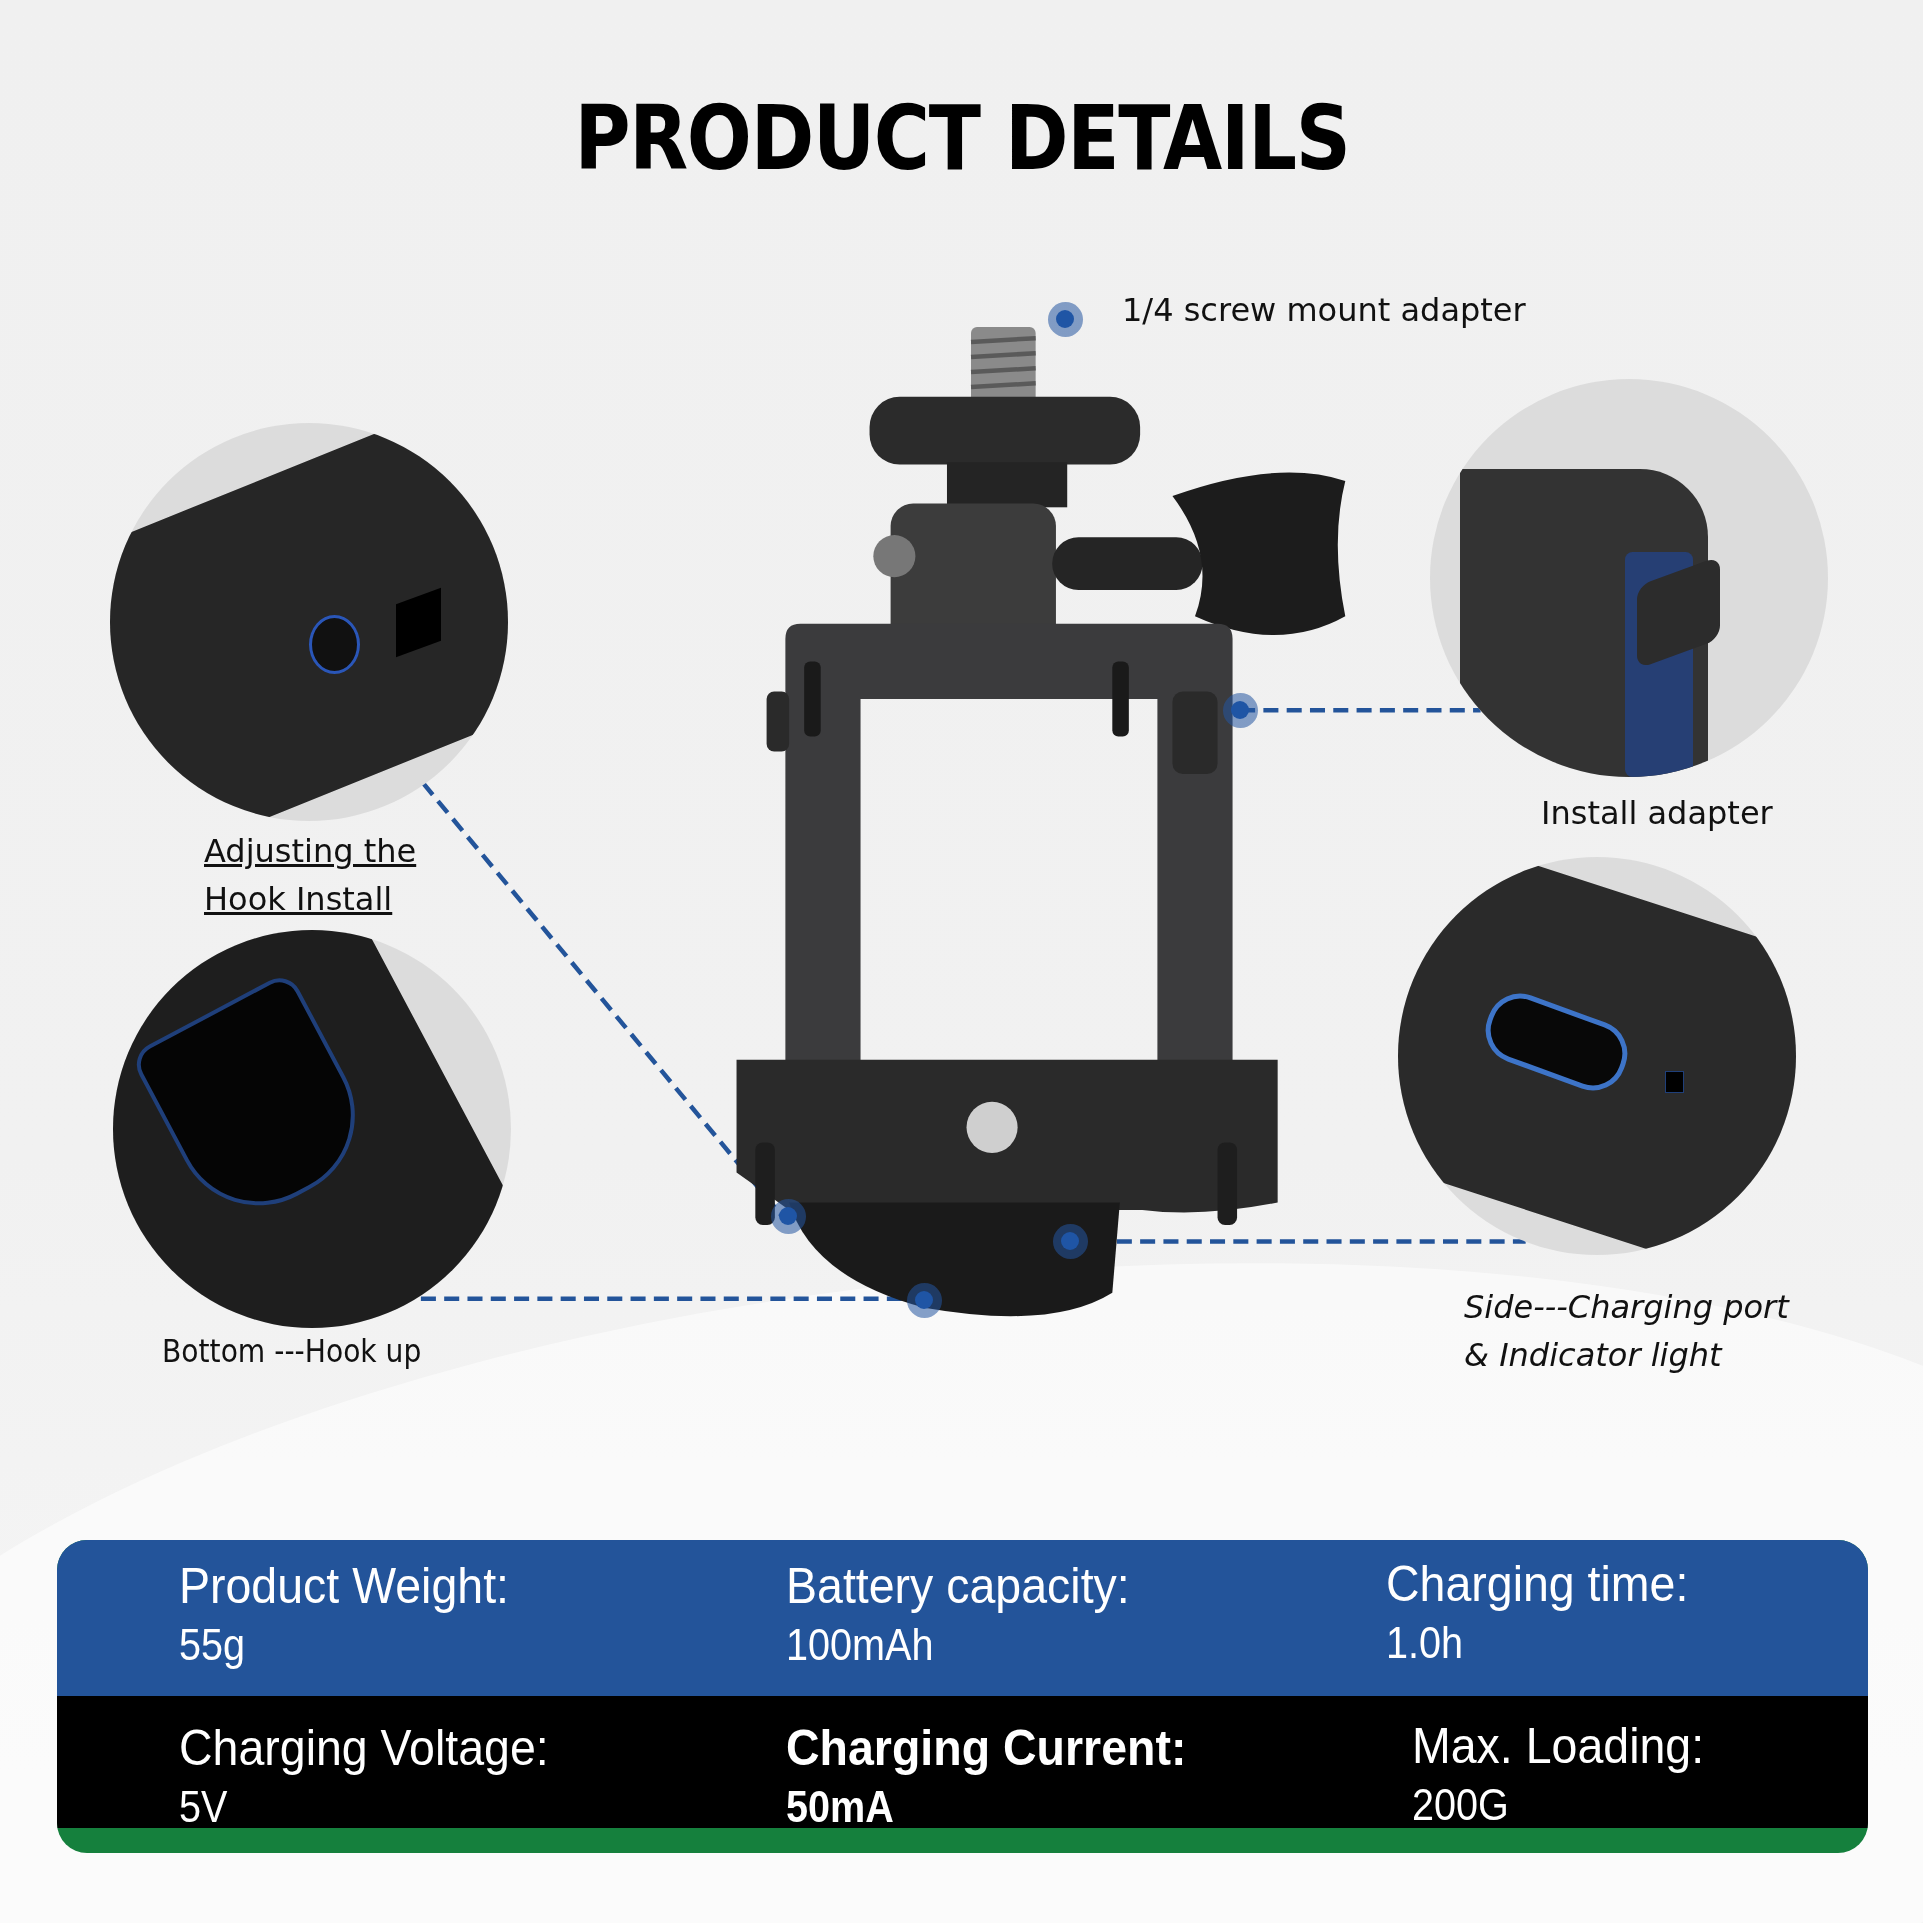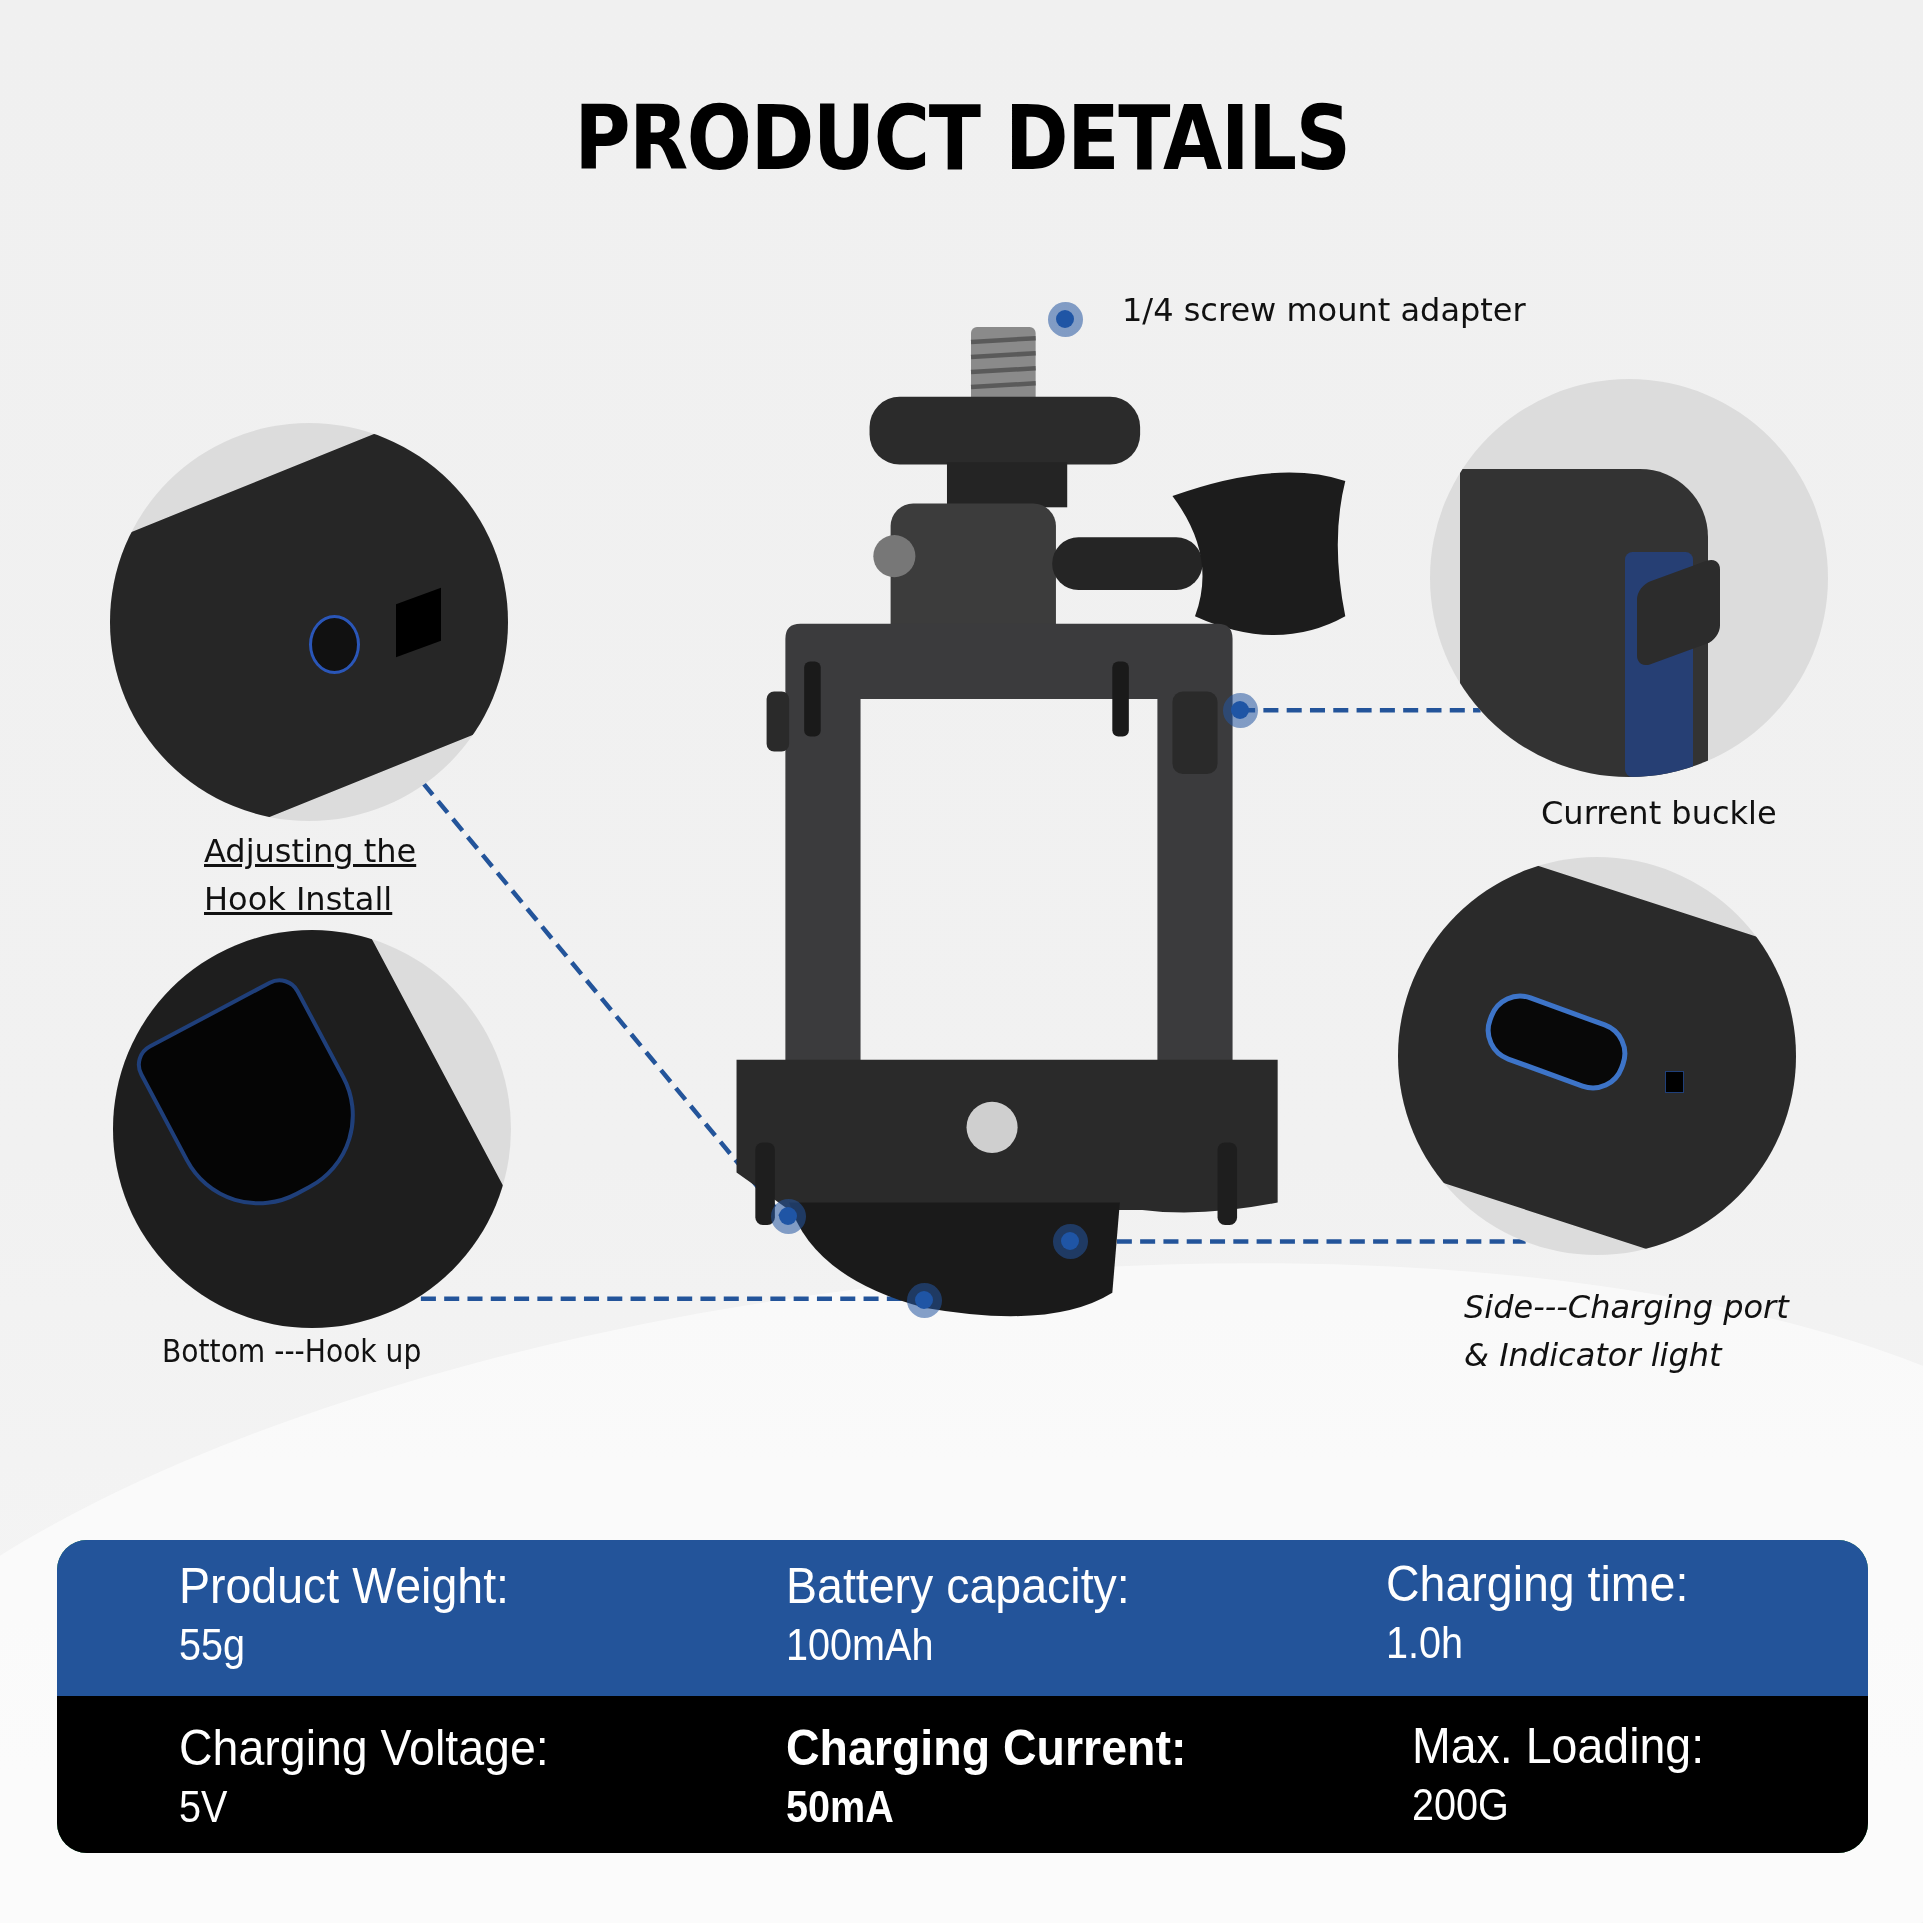--- a/index.html
+++ b/index.html
@@ -139,7 +139,7 @@
   <span>Bottom ---Hook up</span>
 </div>
 <div class="label" style="left:1541px; top:789px;">
-  <span>Current buckle</span>
+  <span>Install adapter</span>
 </div>
 <div class="label" style="left:1464px; top:1283px;font-style:italic;">
   <div>Side---Charging port</div>

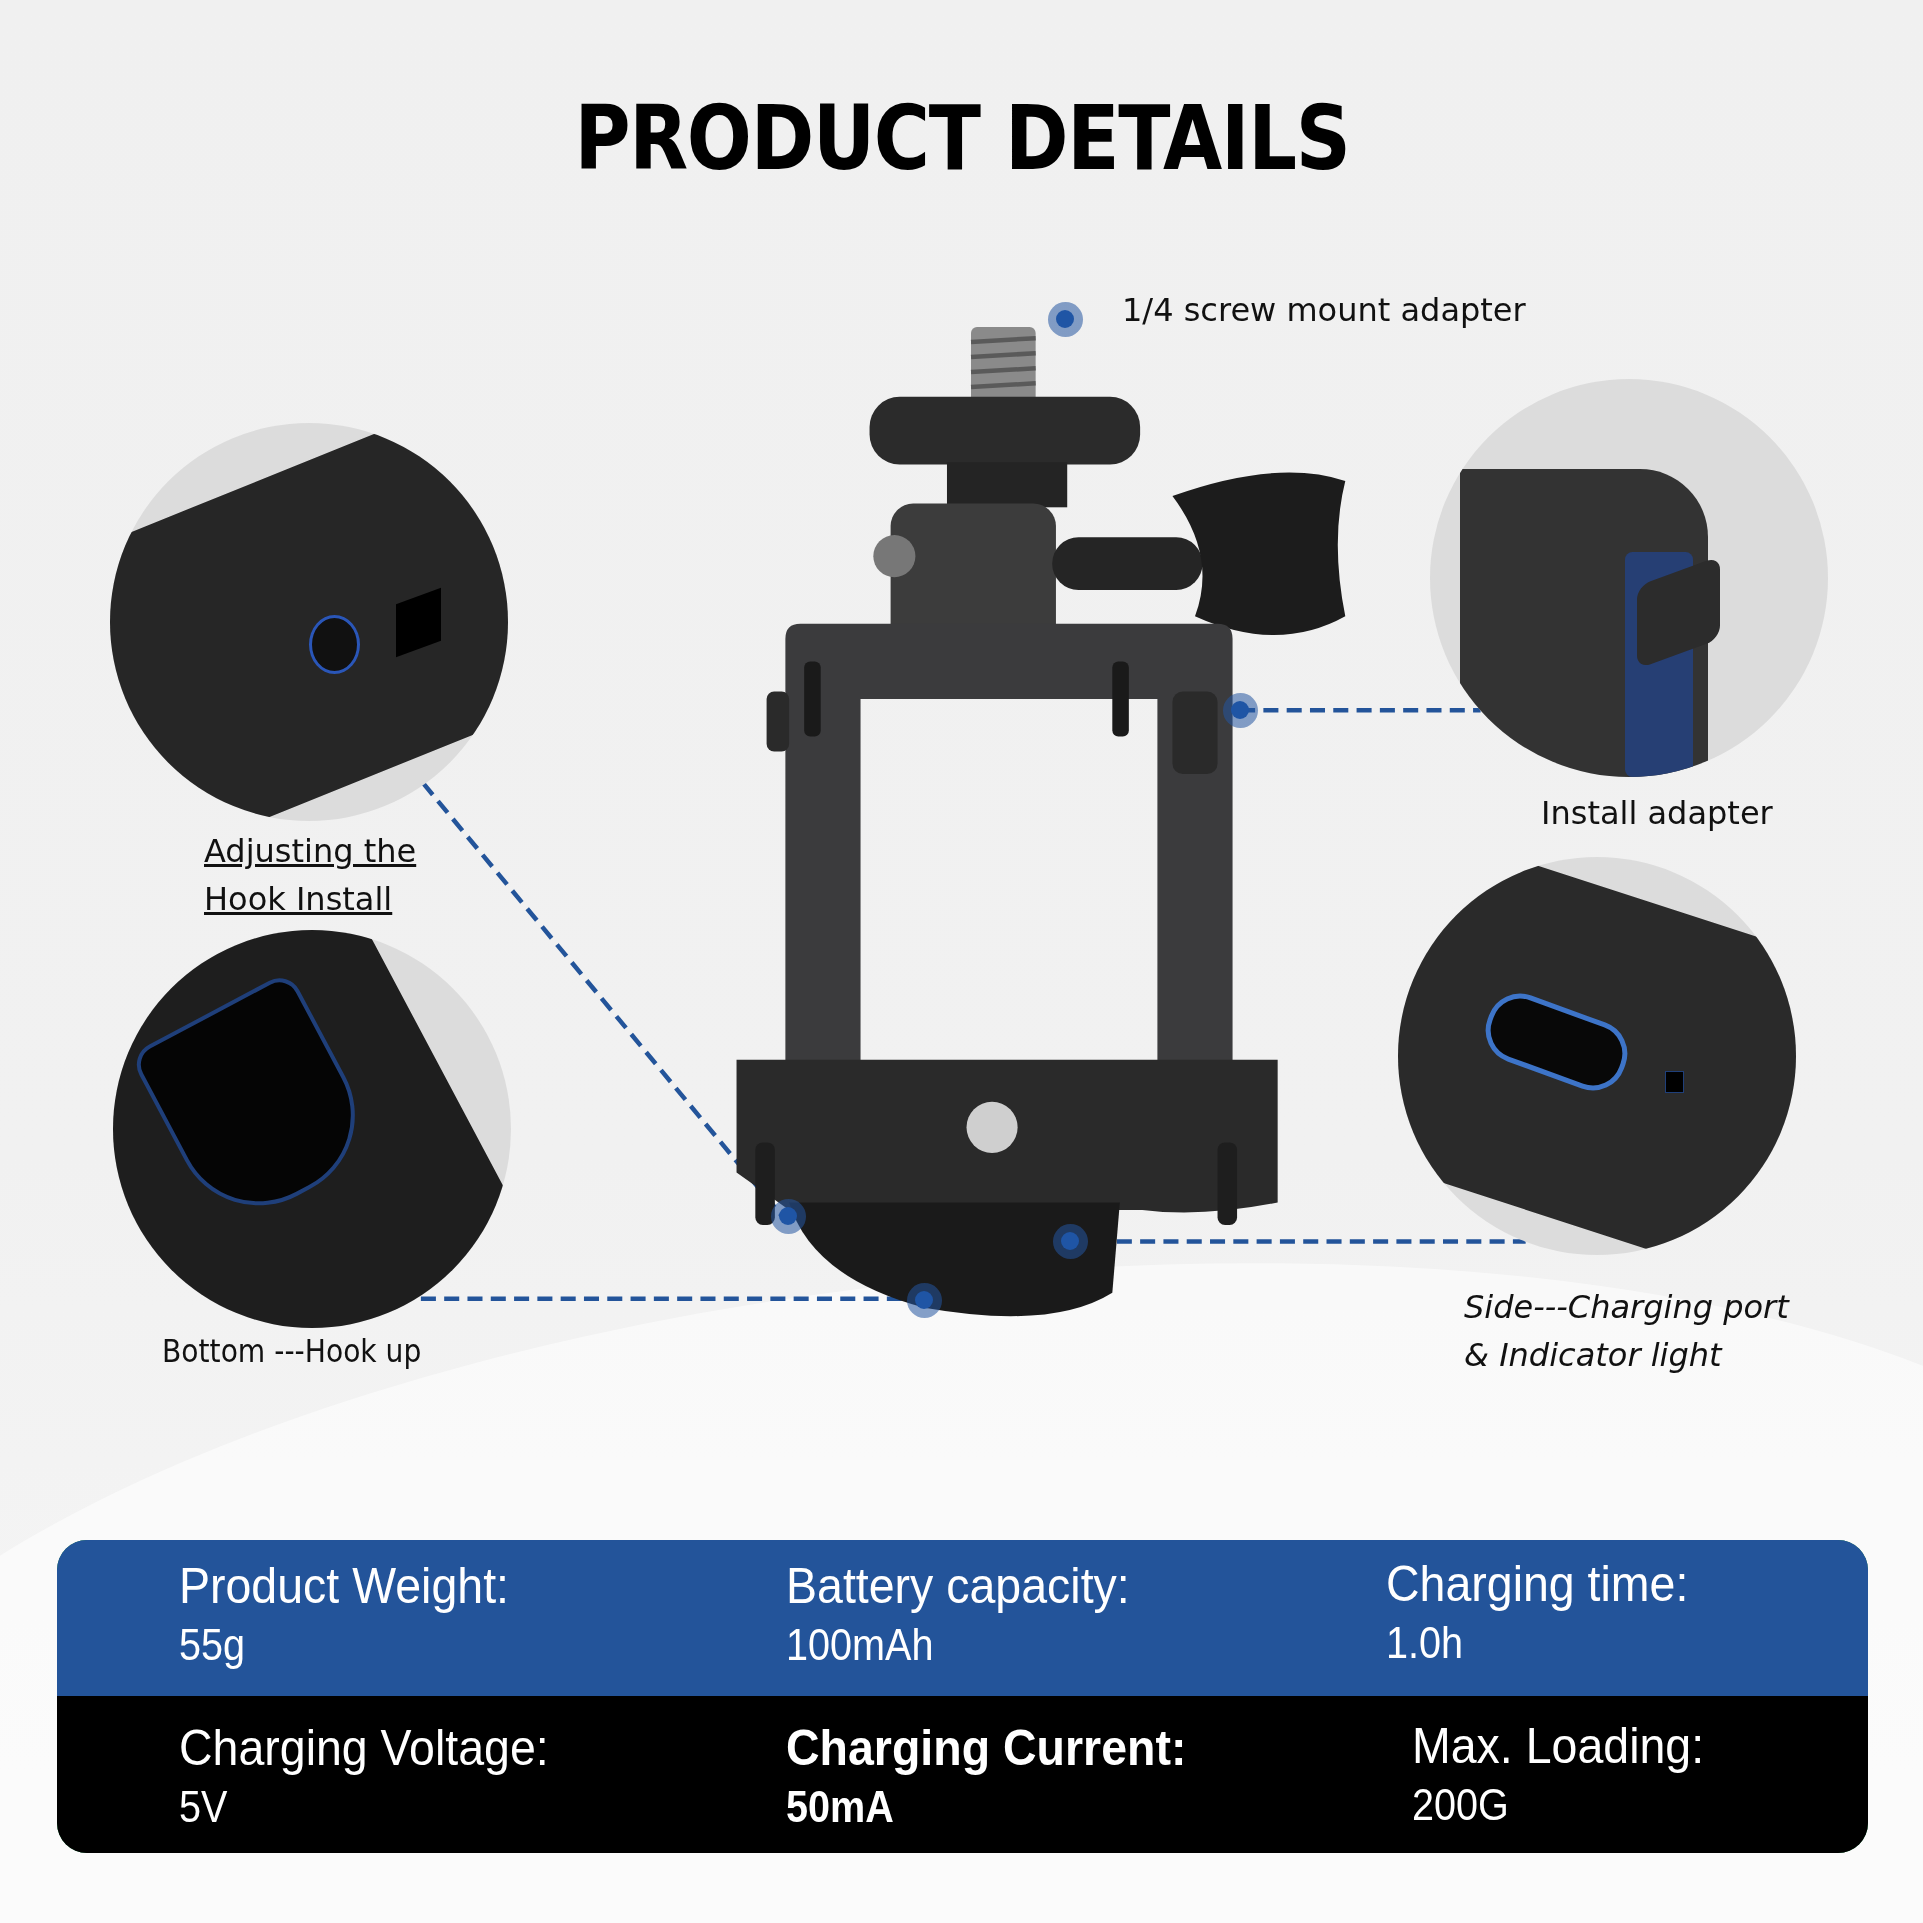--- a/index.html
+++ b/index.html
@@ -47,7 +47,7 @@
   }
   .spec-row { position: absolute; left: 0; width: 100%; }
   .spec-row.blue { top: 0; height: 156px; background: #23549a; }
-  .spec-row.black { top: 156px; height: 157px; background: #000; }
+  .spec-row.black { top: 156px; height: 132px; background: #000; }
   .spec-cell { position: absolute; color: #fff; }
   .spec-key { font-size: 50px; line-height: 59px; white-space: nowrap; transform: scaleX(0.93); transform-origin: left; }
   .spec-val { font-size: 45px; line-height: 57px; white-space: nowrap; transform: scaleX(0.88); transform-origin: left; }

